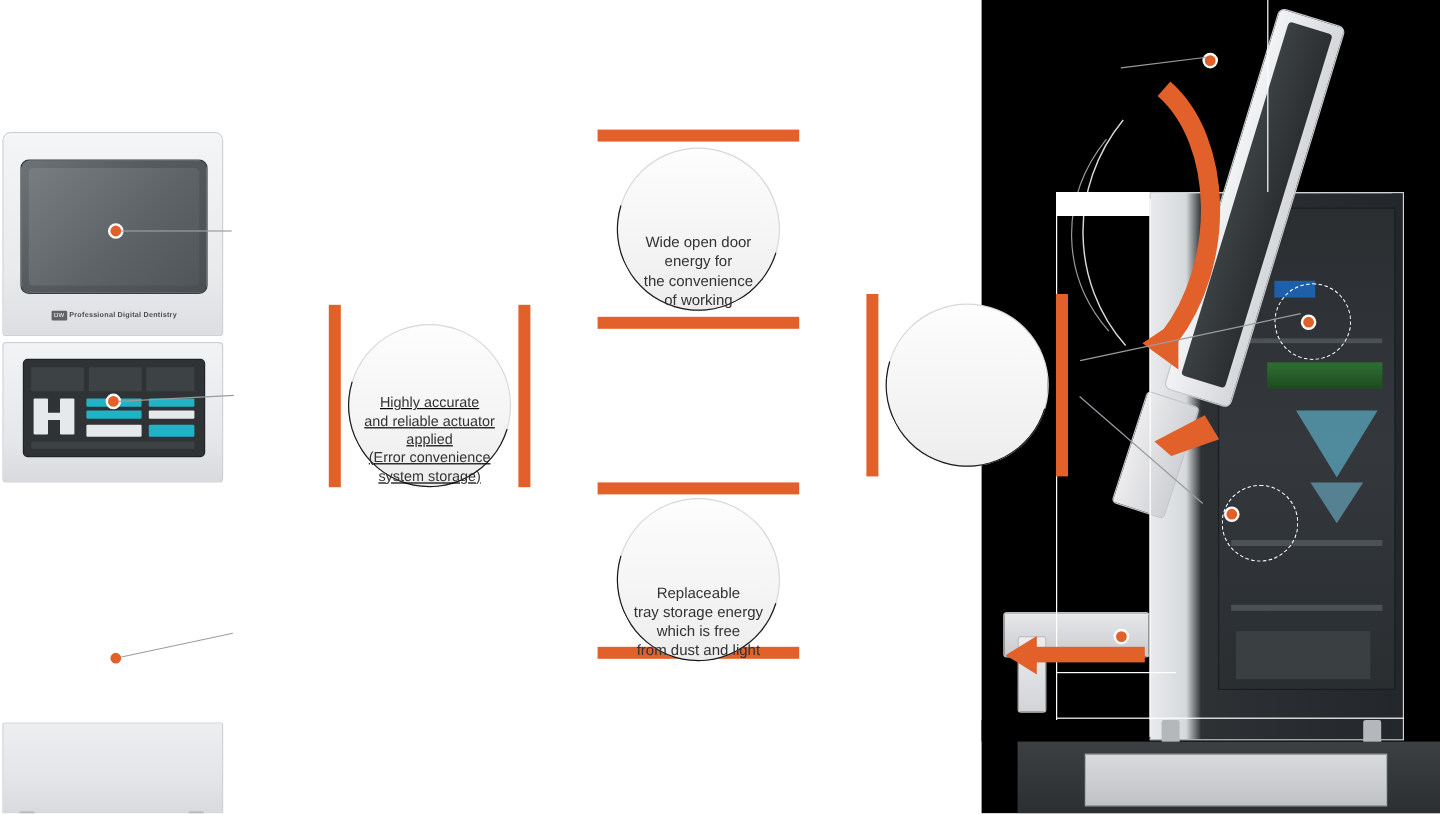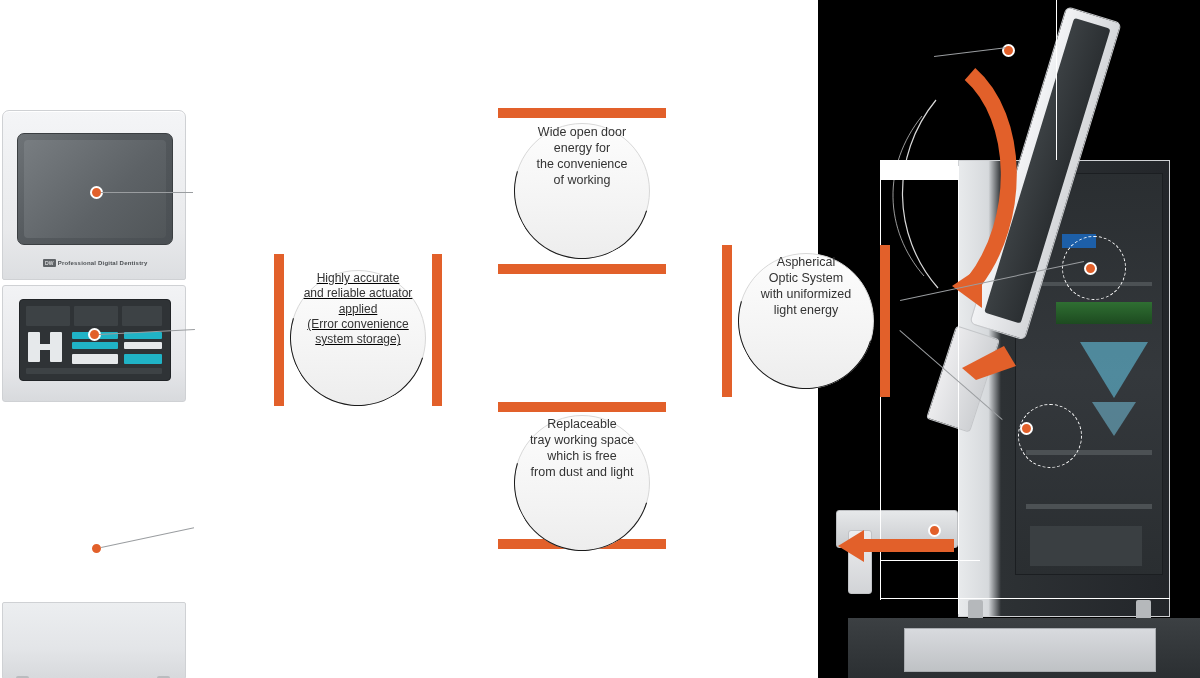--- a/index.html
+++ b/index.html
@@ -206,7 +206,7 @@
     border-radius: 50%;
     background: linear-gradient(to bottom, #fdfdfd 0%, #f4f4f4 60%, #ededed 100%);
     border: 1px solid #d8d8d8;
-    display: flex; align-items: flex-start; justify-content: center;
+    display: flex; align-items: flex-end; justify-content: center;
     text-align: center;
     box-sizing: border-box;
   }

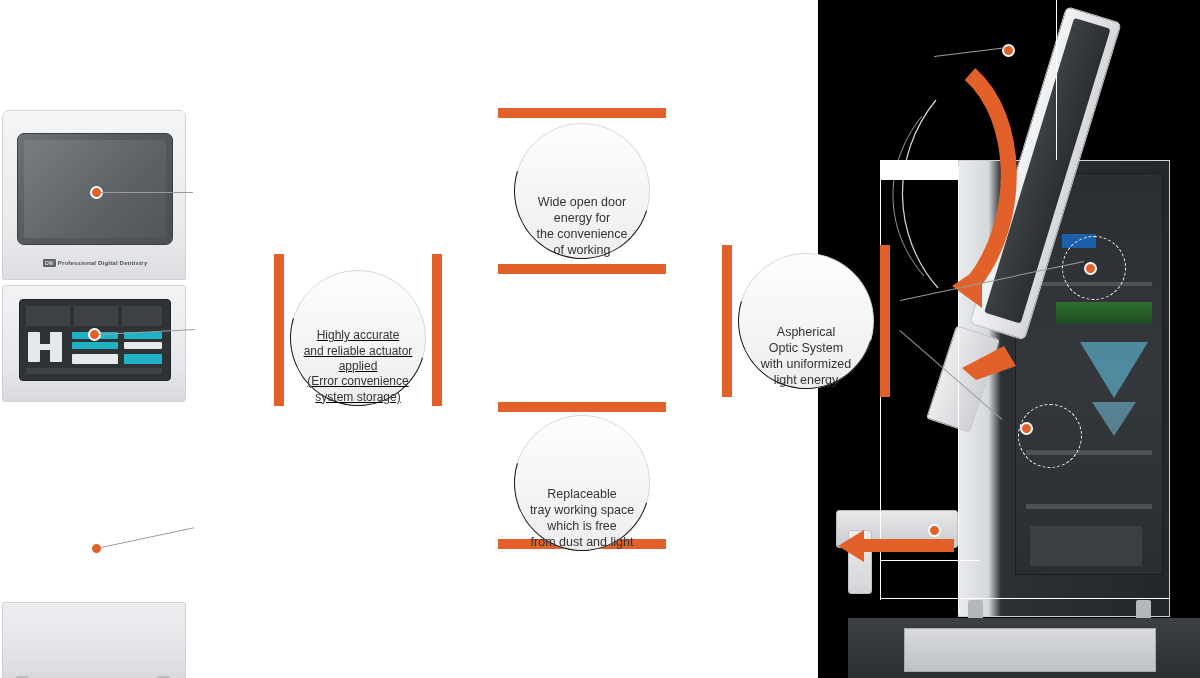--- a/index.html
+++ b/index.html
@@ -424,12 +424,6 @@
     <div class="bar v" style="left:142px; top:-8px;"></div>
     <div class="callout" style="position:relative; left:0; top:0;">
       <div class="ring-dark"></div>
-      <div class="txt">
-        <div>Aspherical</div>
-        <div>Optic System</div>
-        <div>with uniformized</div>
-        <div>light energy</div>
-      </div>
     </div>
   </div>
 

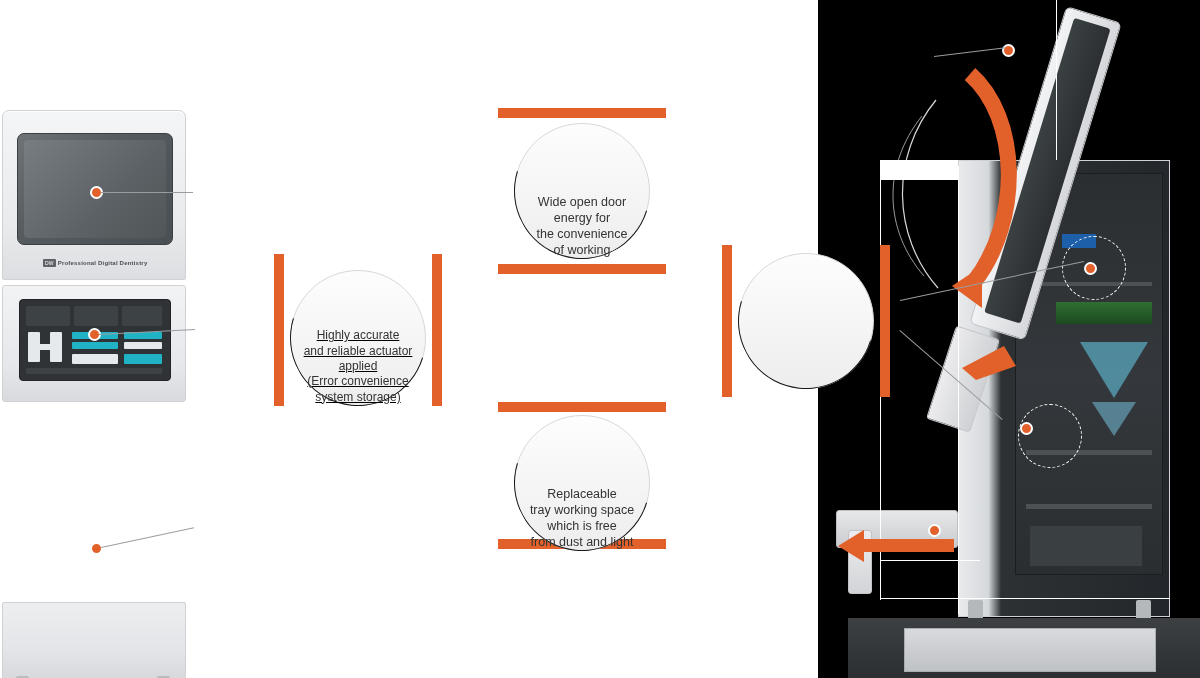--- a/index.html
+++ b/index.html
@@ -397,7 +397,7 @@
       <div class="ring-dark"></div>
       <div class="txt">
         <div>Replaceable</div>
-        <div>tray working space</div>
+        <div>tray storage energy</div>
         <div>which is free</div>
         <div>from dust and light</div>
       </div>

